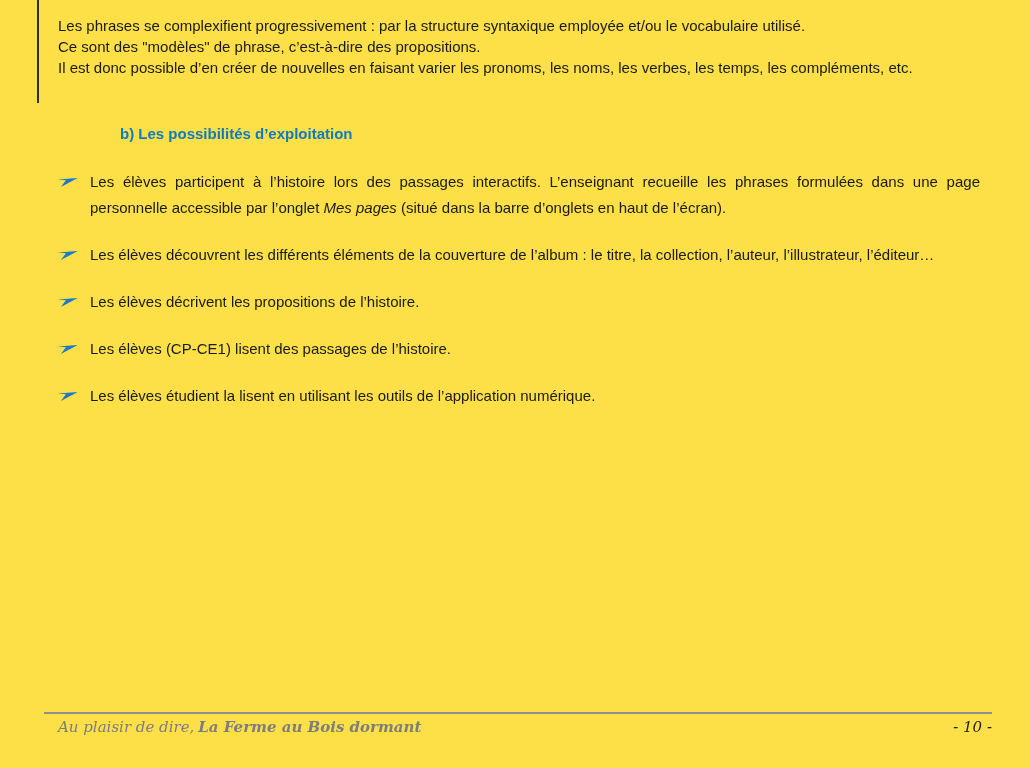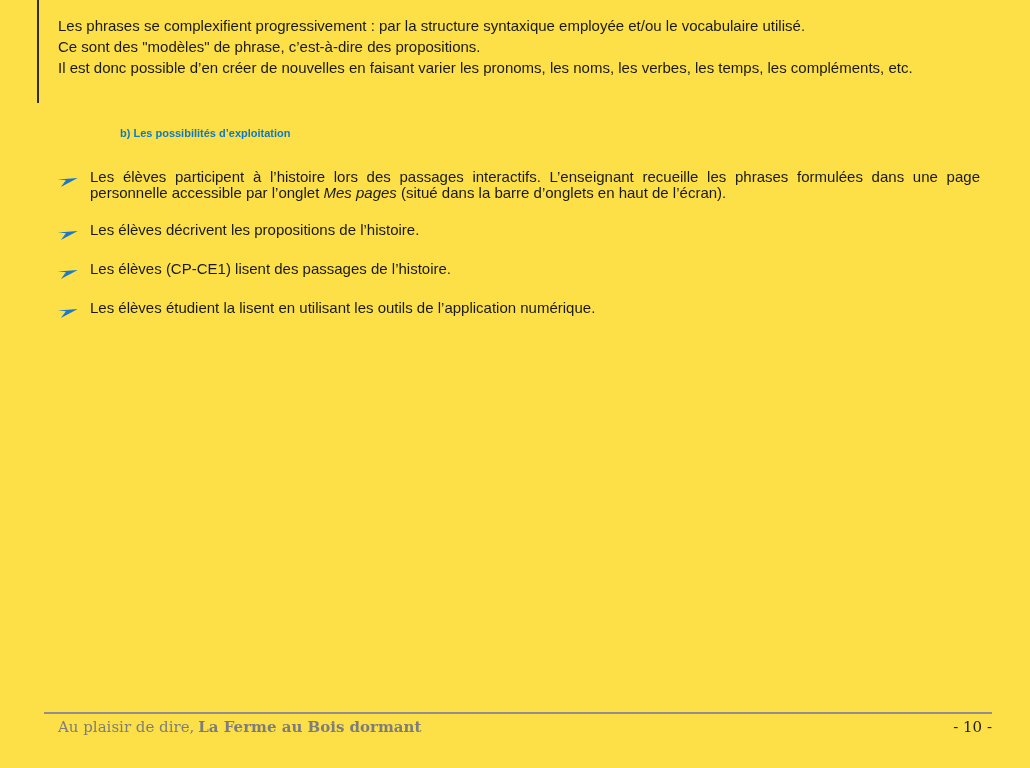--- a/index.html
+++ b/index.html
@@ -34,7 +34,7 @@
     font-weight:bold;
     line-height:21px;
     color:#0e7ac4;
-    font-size:11px;
+    font-size:15px;
   }
   .bullet-list { margin-top:25px; }
   .bullet-item {

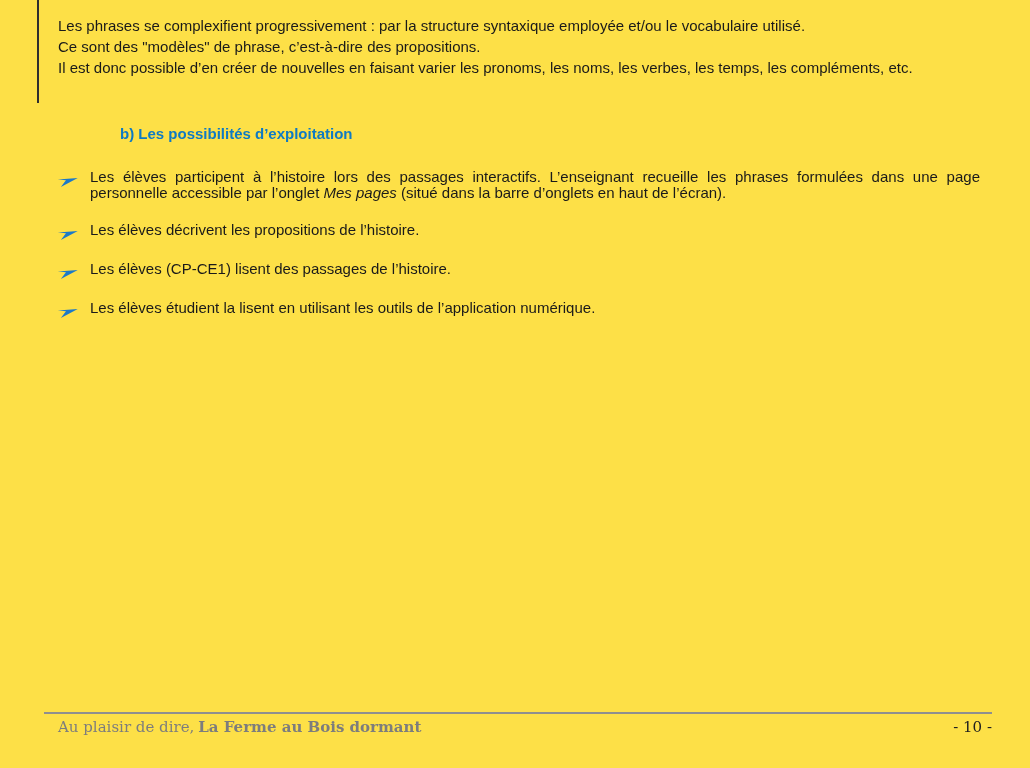--- a/index.html
+++ b/index.html
@@ -49,7 +49,7 @@
   .bullet-text {
     flex:1;
     text-align:justify;
-    line-height:16px;
+    line-height:26px;
   }
   .bullet-text em { font-style:italic; }
   .footer {

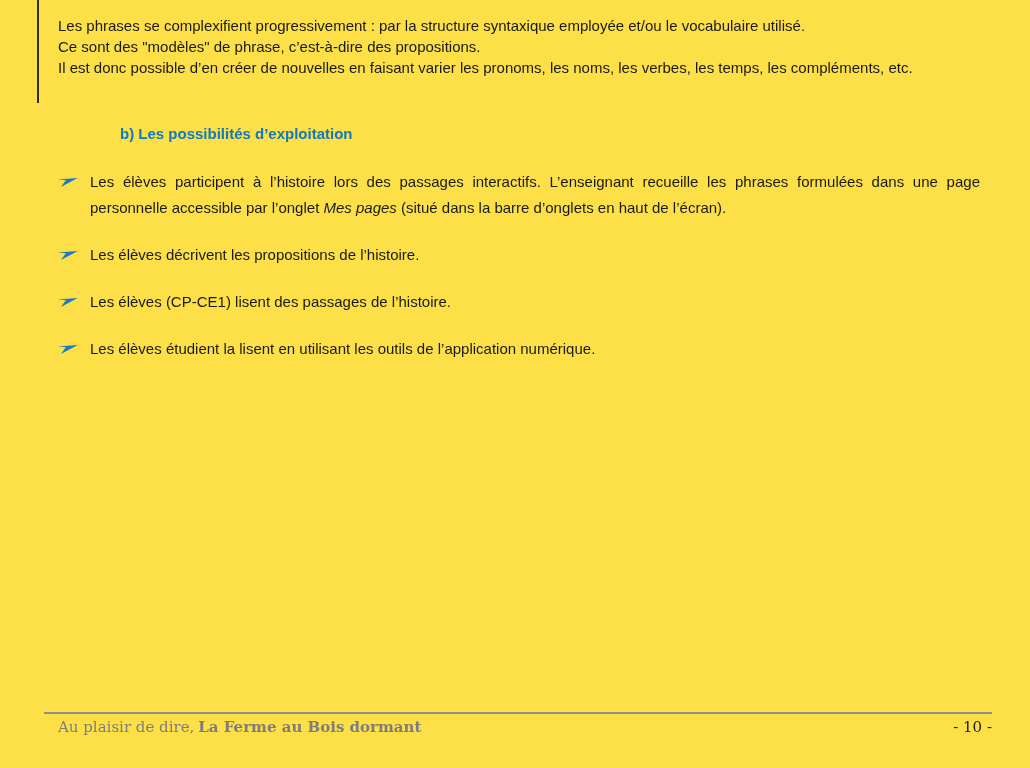--- a/index.html
+++ b/index.html
@@ -97,6 +97,14 @@
       </div>
 
 
+      <div class="bullet-item">
+        <span class="bullet-icon">
+          <svg width="20" height="13" viewBox="0 0 20 13">
+              <polygon points="0,4 8,6 2,12 20,5.5" fill="#1b79c8"></polygon>
+            </svg>
+        </span>
+        <span class="bullet-text">Les élèves découvrent les différents éléments de la couverture de l’album : le titre, la collection, l’auteur, l’illustrateur, l’éditeur…</span>
+      </div>
 
       <div class="bullet-item">
         <span class="bullet-icon">

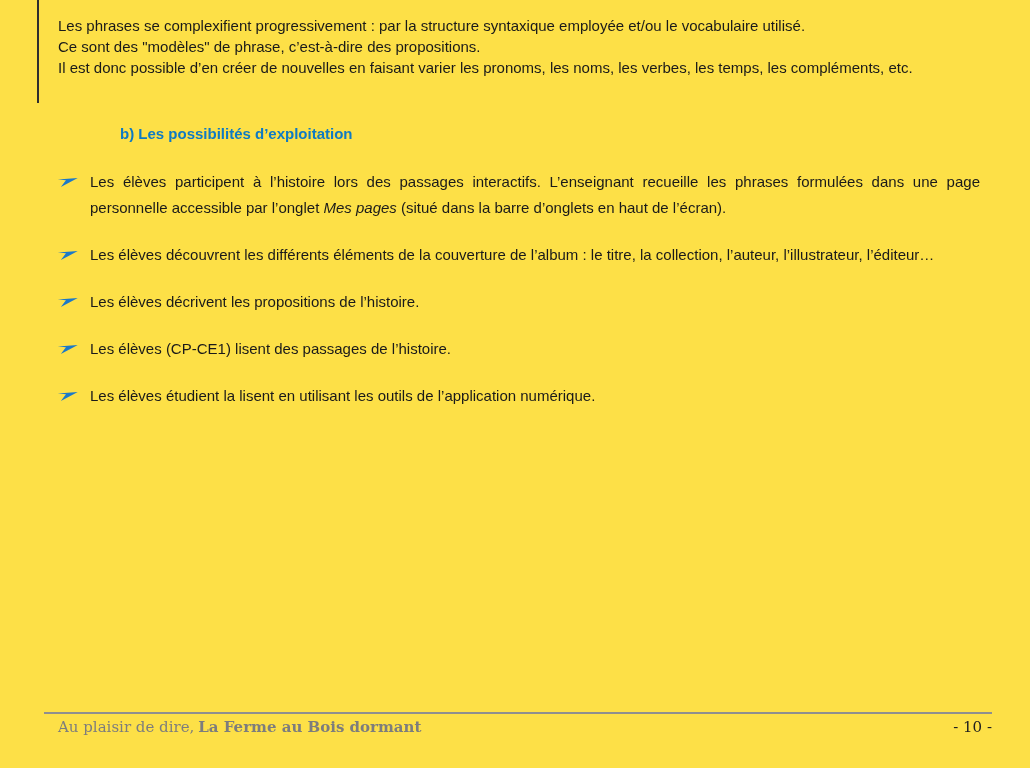--- a/index.html
+++ b/index.html
@@ -62,6 +62,7 @@
     align-items:baseline;
     font-family:"DejaVu Serif", "Liberation Serif", serif;
     font-size:15px;
+    font-style:italic;
   }
   .footer-left { padding-left:14px; color:#7d7d7d; }
   .footer-prefix { margin-right:4px; }

